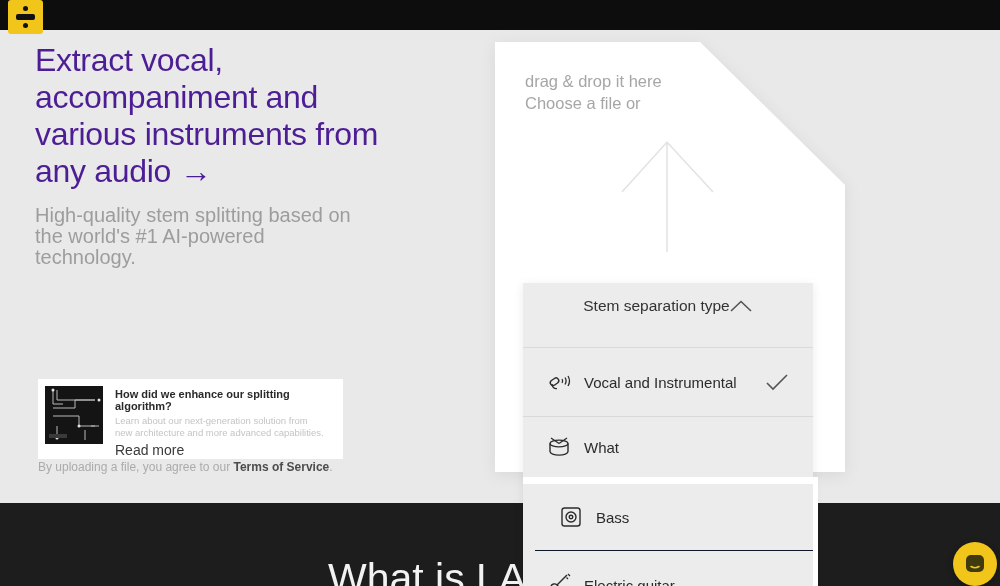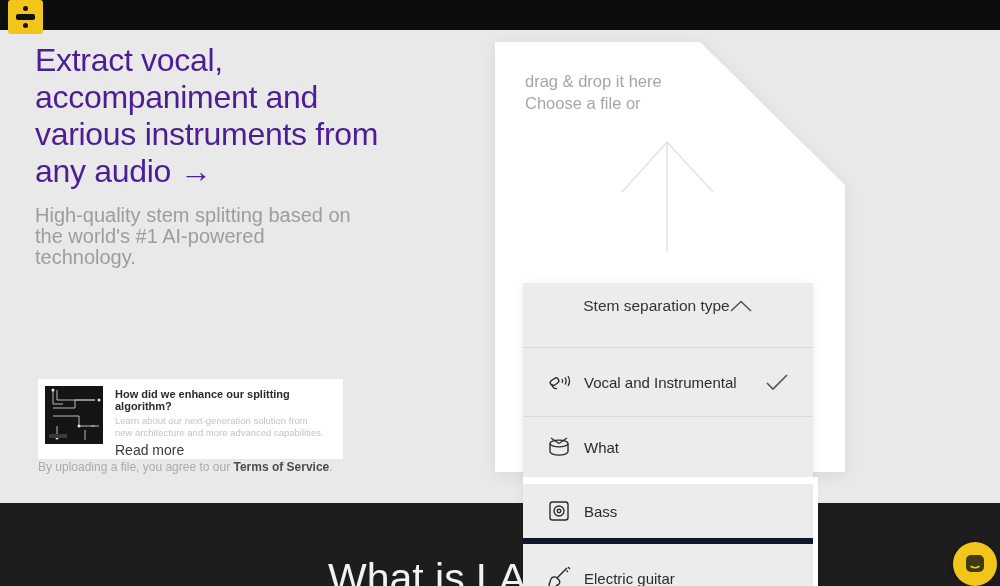--- a/index.html
+++ b/index.html
@@ -52,7 +52,7 @@
   .row-vocal { height:69px; border-bottom:1px solid #d9d9d9; }
   .row-drums { height:60px; }
   .white-band { height:7px; background:#ffffff; }
-  .row-bass { height:60px; border-bottom:6px solid #0f172a; }
+  .row-bass { height:67px; border-bottom:1px solid #0f172a;margin-left:12px; }
   .row-guitar { height:68px; }
   .white-right-strip { position:absolute; left:813px; top:477px; width:5px; height:109px; background:#ffffff; z-index:11; }
 

